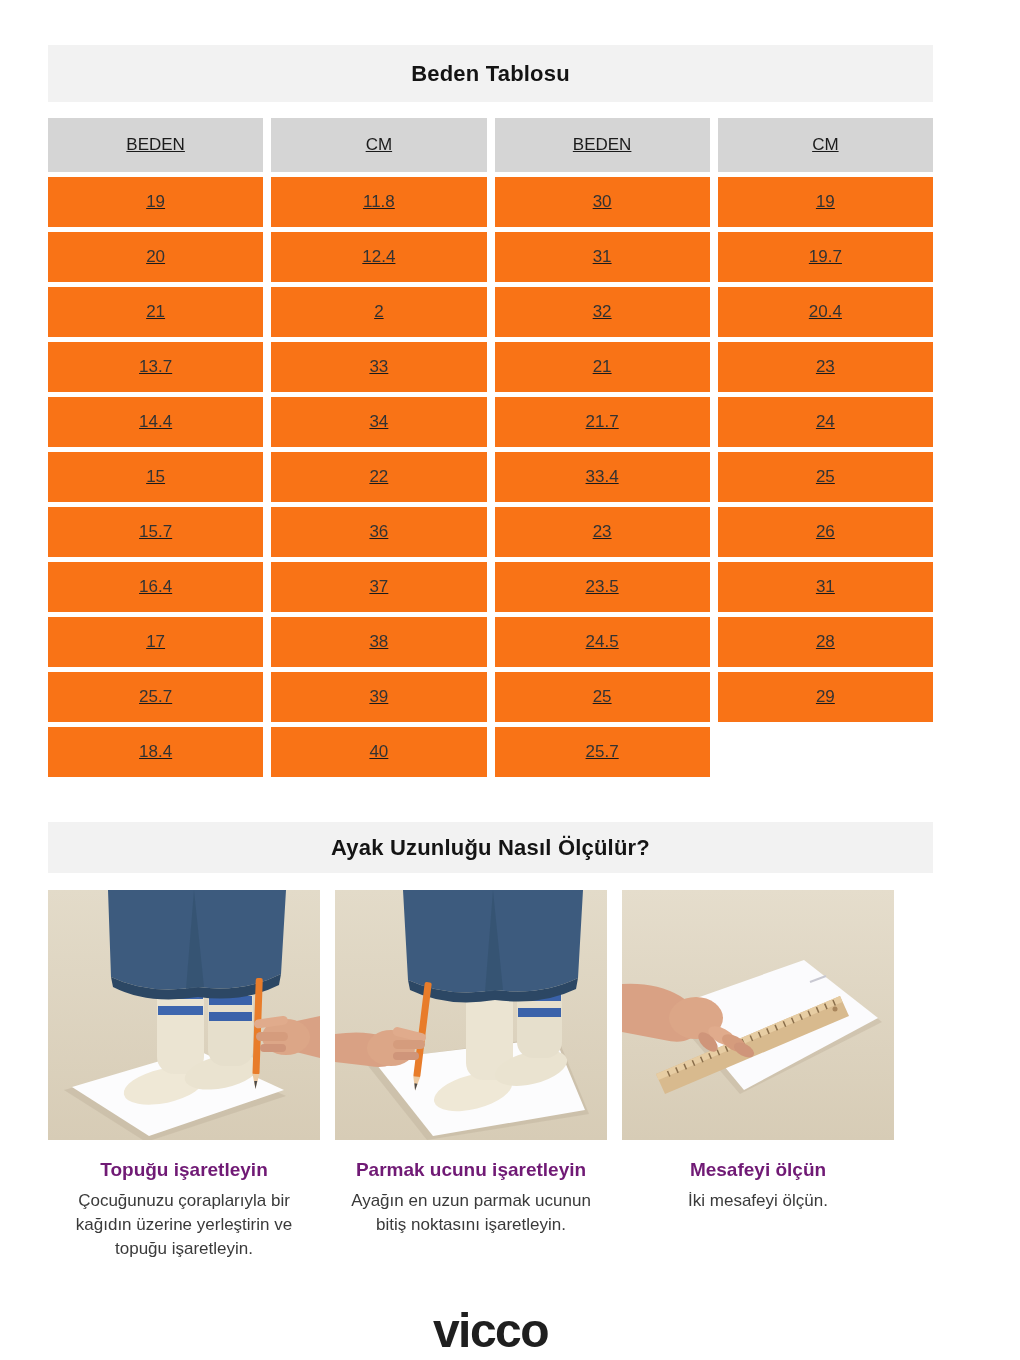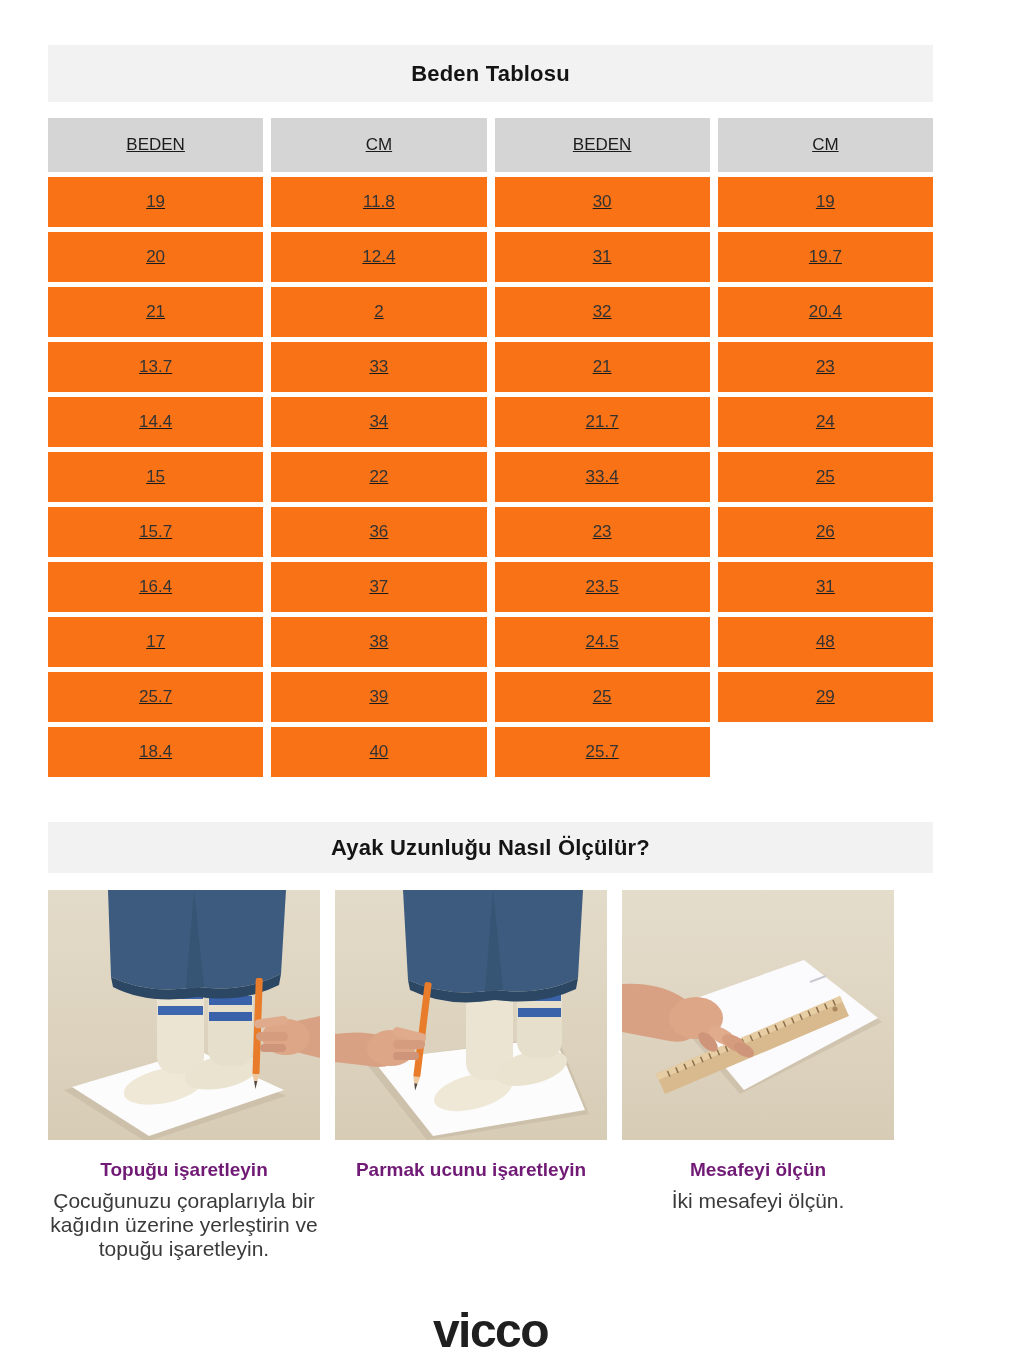--- a/index.html
+++ b/index.html
@@ -90,7 +90,7 @@
     <div class="cell">38</div>
     <div class="cell">24.5</div>
 
-    <div class="cell">48</div>
+    <div class="cell">28</div>
     <div class="cell">25.7</div>
     <div class="cell">39</div>
     <div class="cell">25</div>

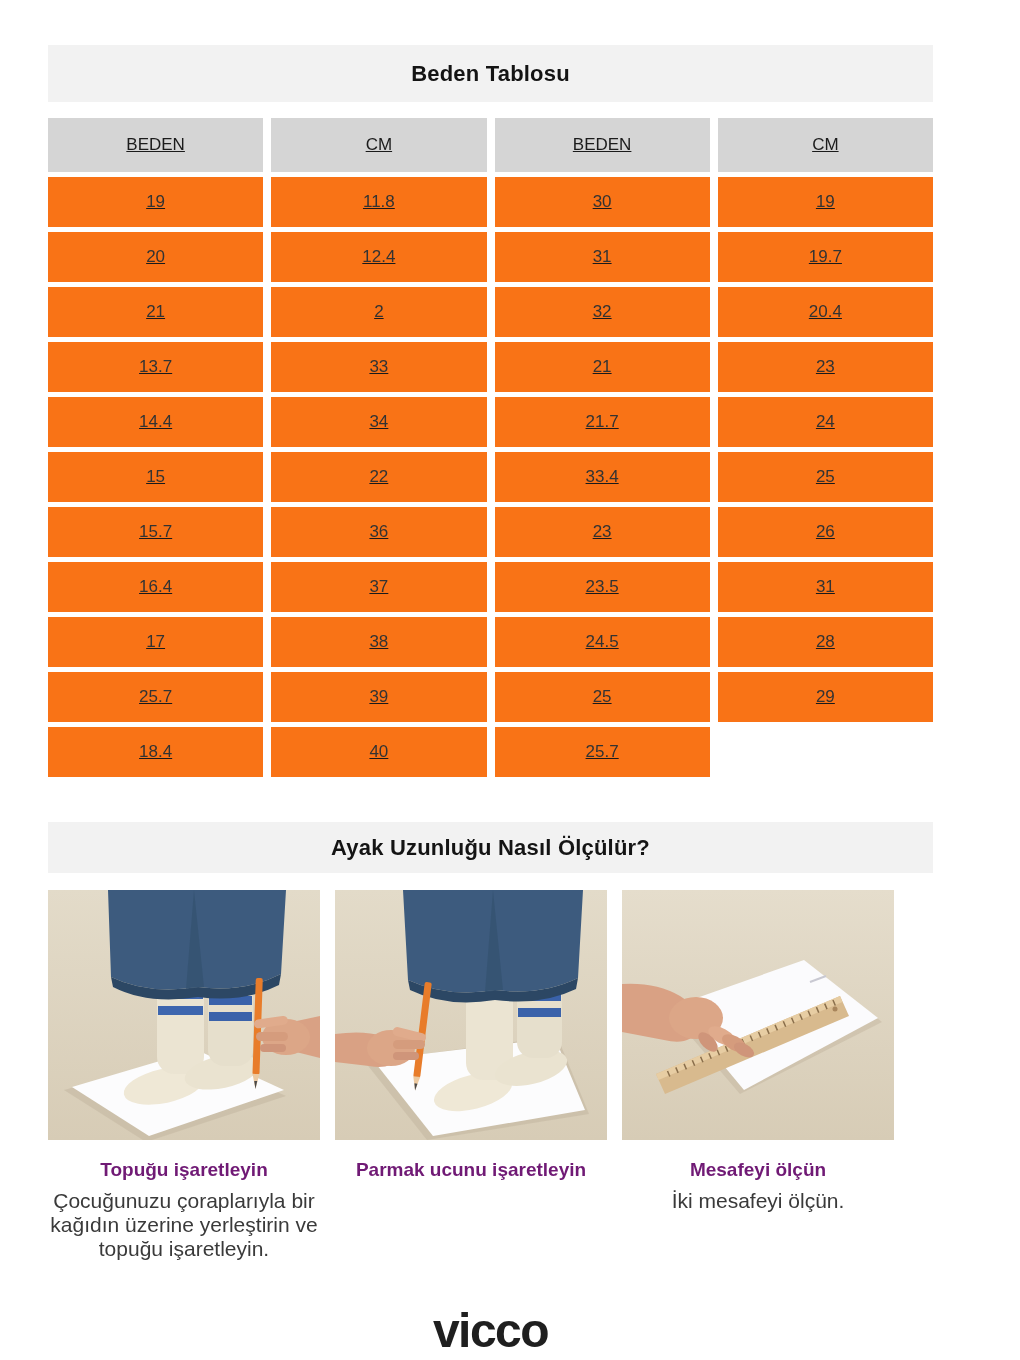--- a/index.html
+++ b/index.html
@@ -26,7 +26,7 @@
   .captions { display:flex; gap:15px; }
   .caption { width:272px; flex:0 0 272px; text-align:center; }
   .caption-title { margin-top:19px; font-size:19px; font-weight:bold; color:#701a75; }
-  .caption-text { margin-top:8px; font-size:21px; line-height:24px; color:#3a3a3a; }
+  .caption-text { margin-top:8px; font-size:17px; line-height:24px; color:#3a3a3a; }
 
   .brand { margin-top:42px; text-align:center; font-size:48px; font-weight:800;
     letter-spacing:-1.5px; color:#1f1f1f; }

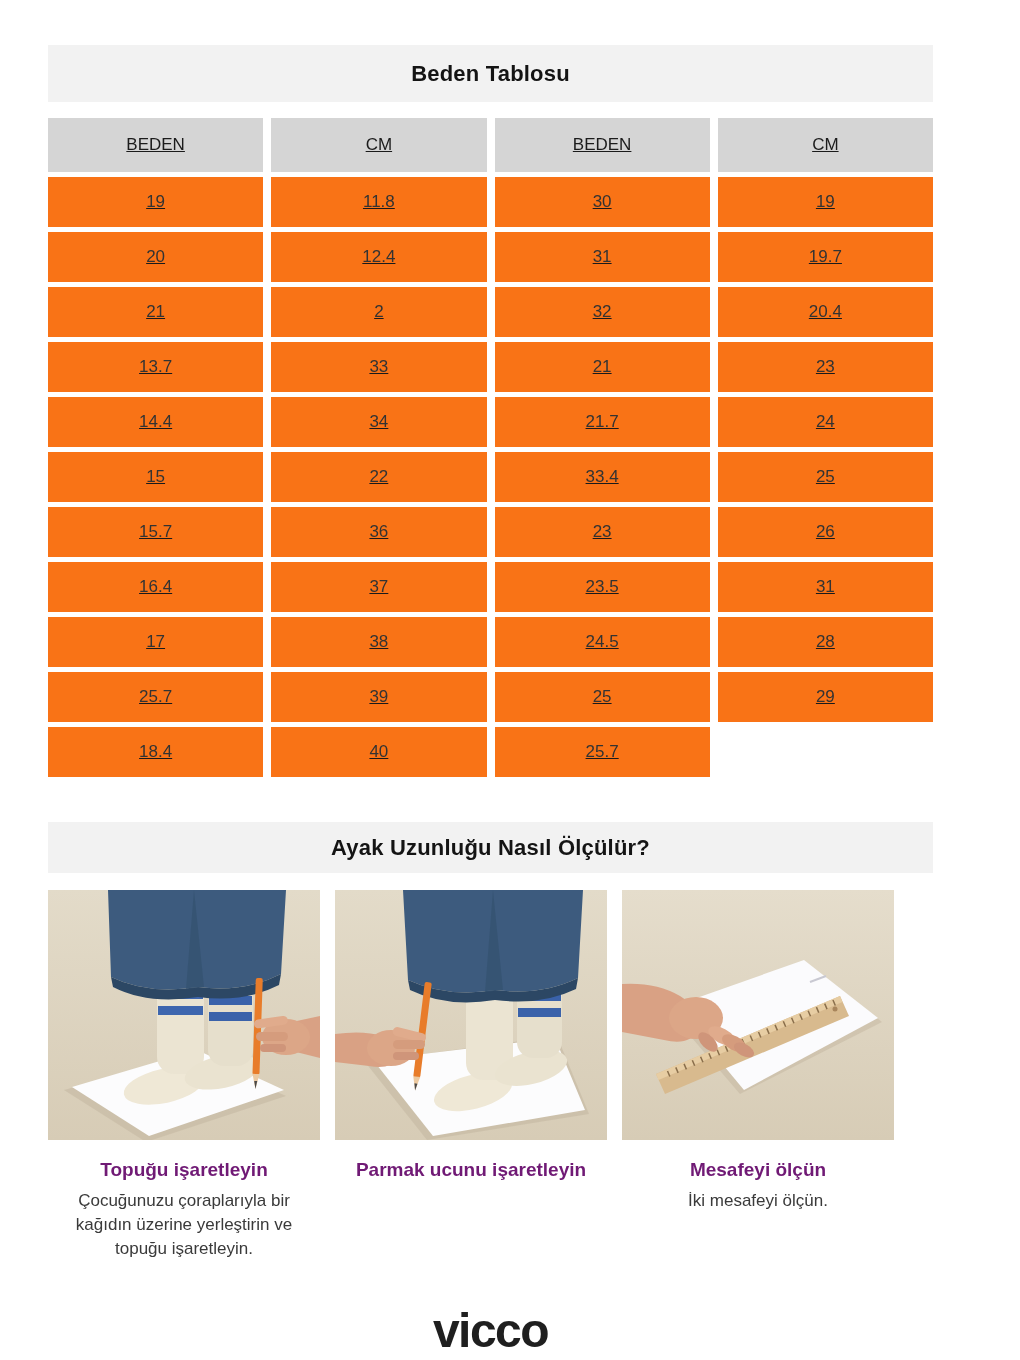--- a/index.html
+++ b/index.html
@@ -209,6 +209,7 @@
     </div>
     <div class="caption">
       <div class="caption-title">Parmak ucunu işaretleyin</div>
+      <div class="caption-text">Ayağın en uzun parmak ucunun bitiş noktasını işaretleyin.</div>
     </div>
     <div class="caption">
       <div class="caption-title">Mesafeyi ölçün</div>

